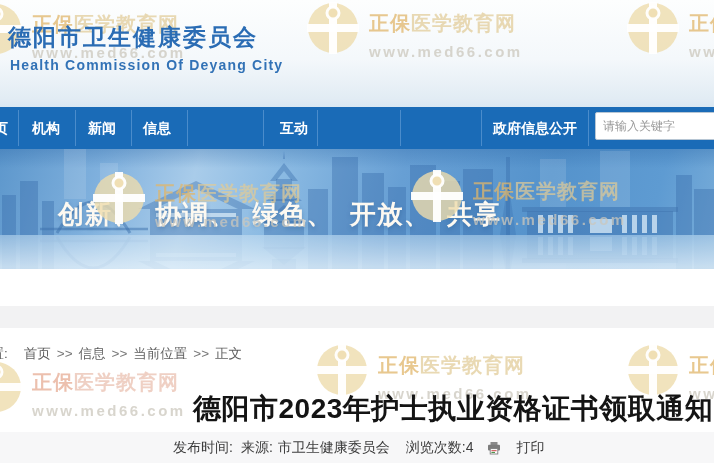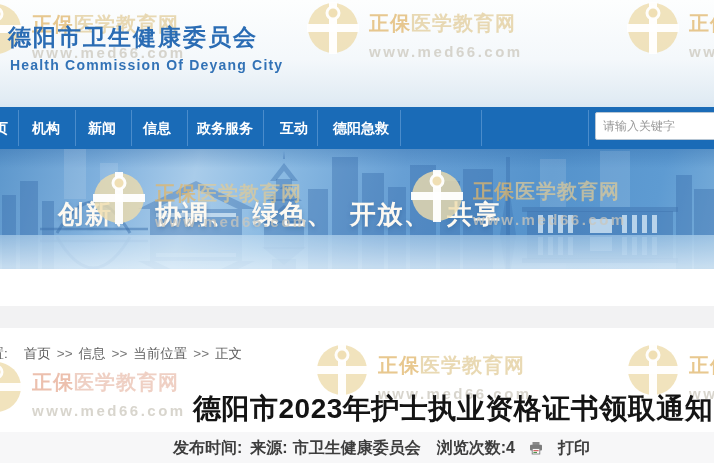--- a/index.html
+++ b/index.html
@@ -296,7 +296,6 @@
   <span class="nav-item" style="left:32px">机构</span>
   <span class="nav-item" style="left:88px">新闻</span>
   <span class="nav-item" style="left:143px">信息</span>
-  <span class="nav-item" style="left:197px">政务服务</span>
   <span class="nav-item" style="left:280px">互动</span>
   <span class="nav-item" style="left:333px">德阳急救</span>
   <div class="nav-divider" style="left:18px"></div>

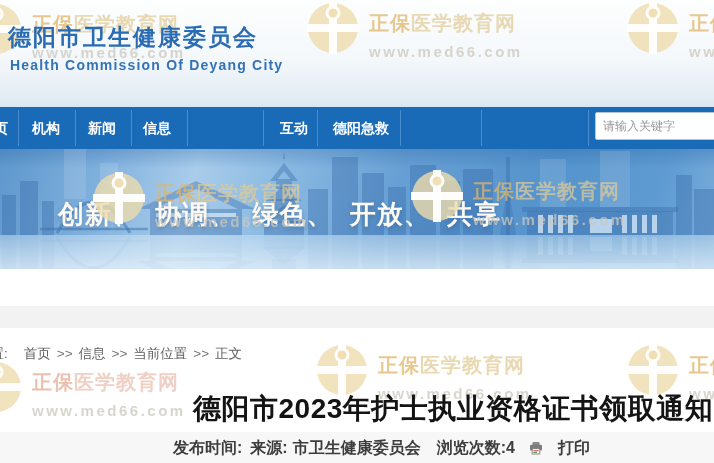--- a/index.html
+++ b/index.html
@@ -297,7 +297,6 @@
   <span class="nav-item" style="left:88px">新闻</span>
   <span class="nav-item" style="left:143px">信息</span>
   <span class="nav-item" style="left:280px">互动</span>
-  <span class="nav-item" style="left:333px">德阳急救</span>
   <div class="nav-divider" style="left:18px"></div>
   <div class="nav-divider" style="left:75px"></div>
   <div class="nav-divider" style="left:131px"></div>

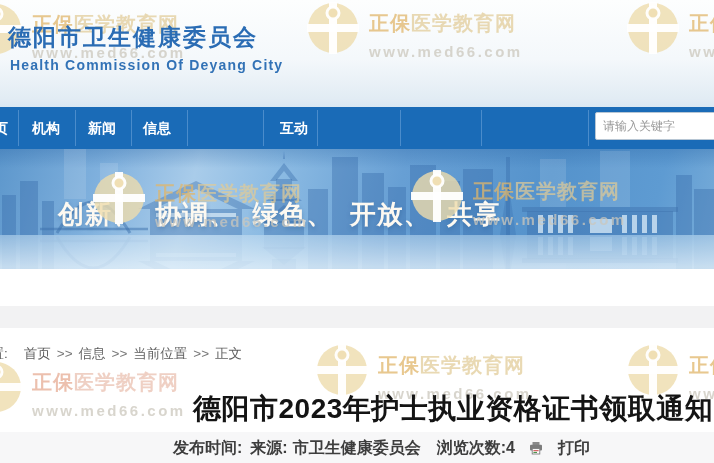--- a/index.html
+++ b/index.html
@@ -297,6 +297,7 @@
   <span class="nav-item" style="left:88px">新闻</span>
   <span class="nav-item" style="left:143px">信息</span>
   <span class="nav-item" style="left:280px">互动</span>
+  <span class="nav-item" style="left:493px">政府信息公开</span>
   <div class="nav-divider" style="left:18px"></div>
   <div class="nav-divider" style="left:75px"></div>
   <div class="nav-divider" style="left:131px"></div>

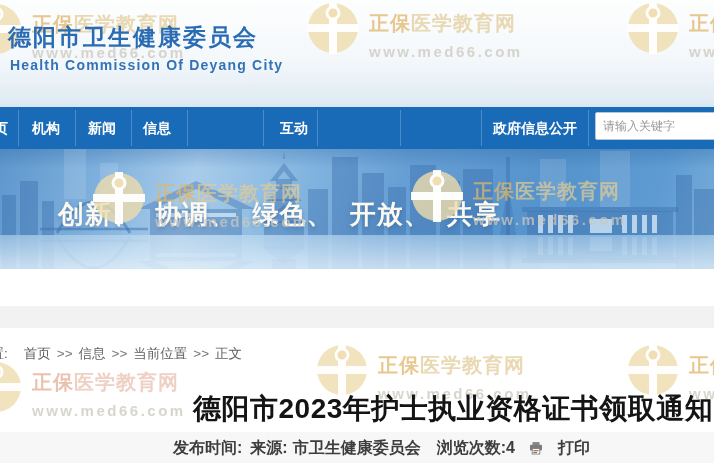--- a/index.html
+++ b/index.html
@@ -84,7 +84,7 @@
   }
   .meta-row{
     position:absolute;left:173px;top:432px;height:31px;line-height:31px;z-index:2;
-    font-size:16px;color:#3d3d3d;white-space:nowrap;display:flex;align-items:center;font-weight:bold;
+    font-size:14px;color:#3d3d3d;white-space:nowrap;display:flex;align-items:center;
   }
   .meta-row .gap8{margin-right:8px;}
   .meta-row .gap16{margin-right:16px;}

